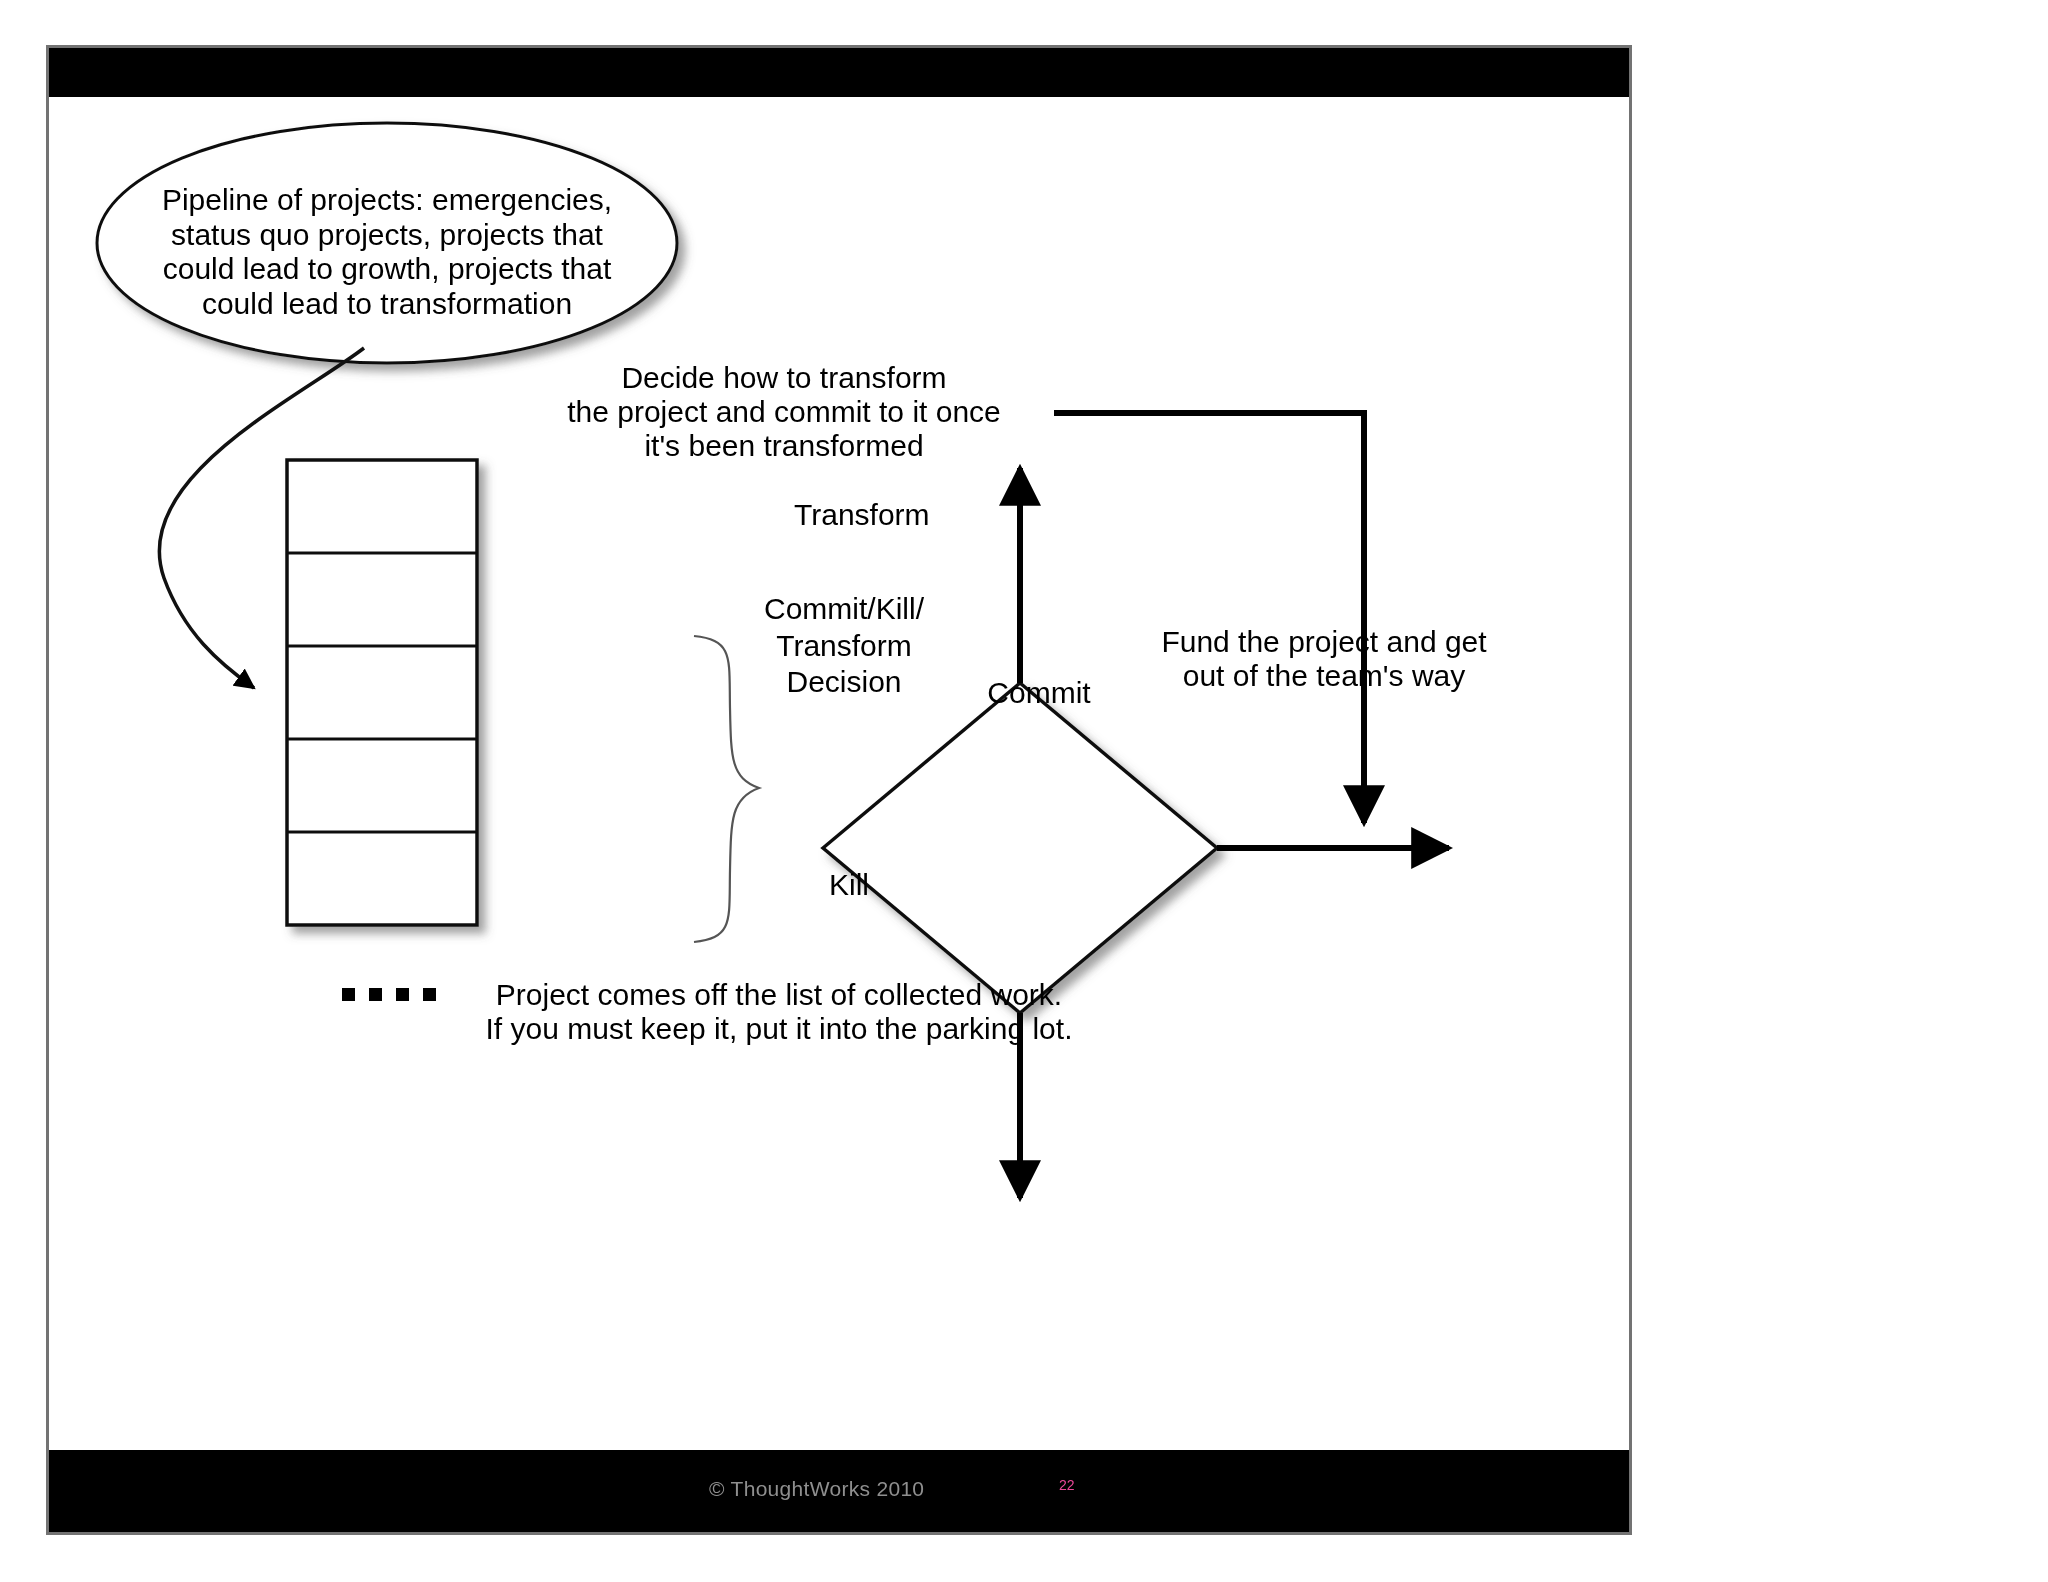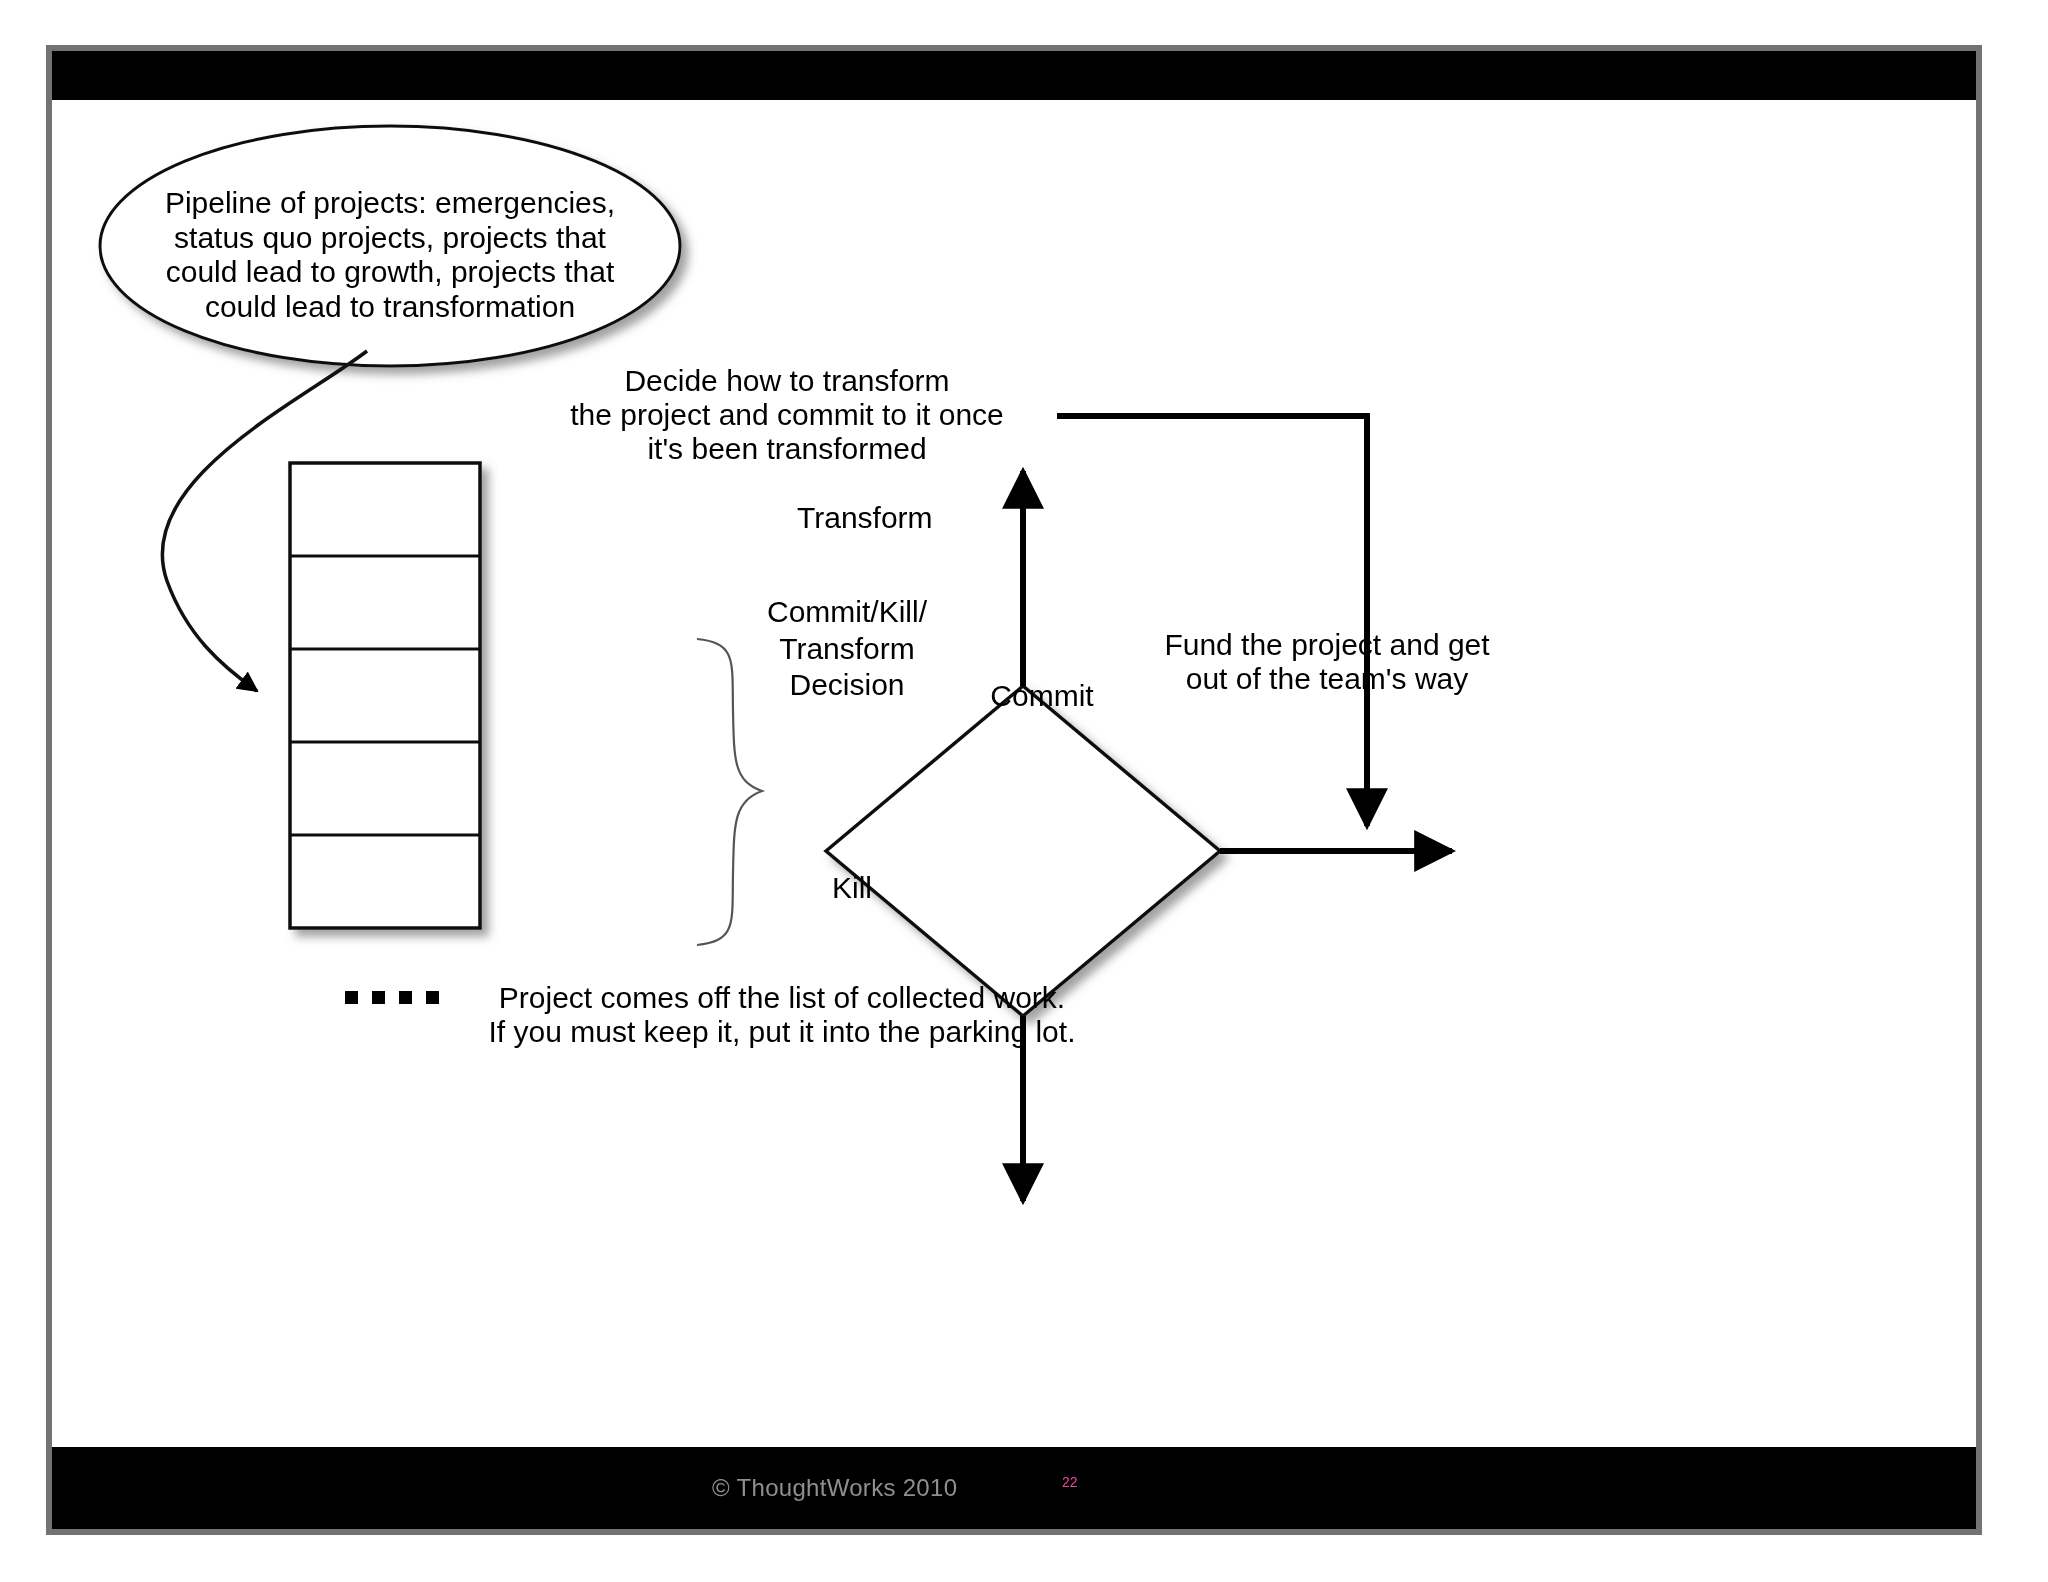--- a/index.html
+++ b/index.html
@@ -17,10 +17,10 @@
     position: absolute;
     left: 46px;
     top: 45px;
-    width: 1936px;
+    width: 1586px;
     height: 1490px;
     background: #ffffff;
-    border: 6px solid #737373;
+    border: 3px solid #737373;
     box-sizing: border-box;
   }
   #topbar {

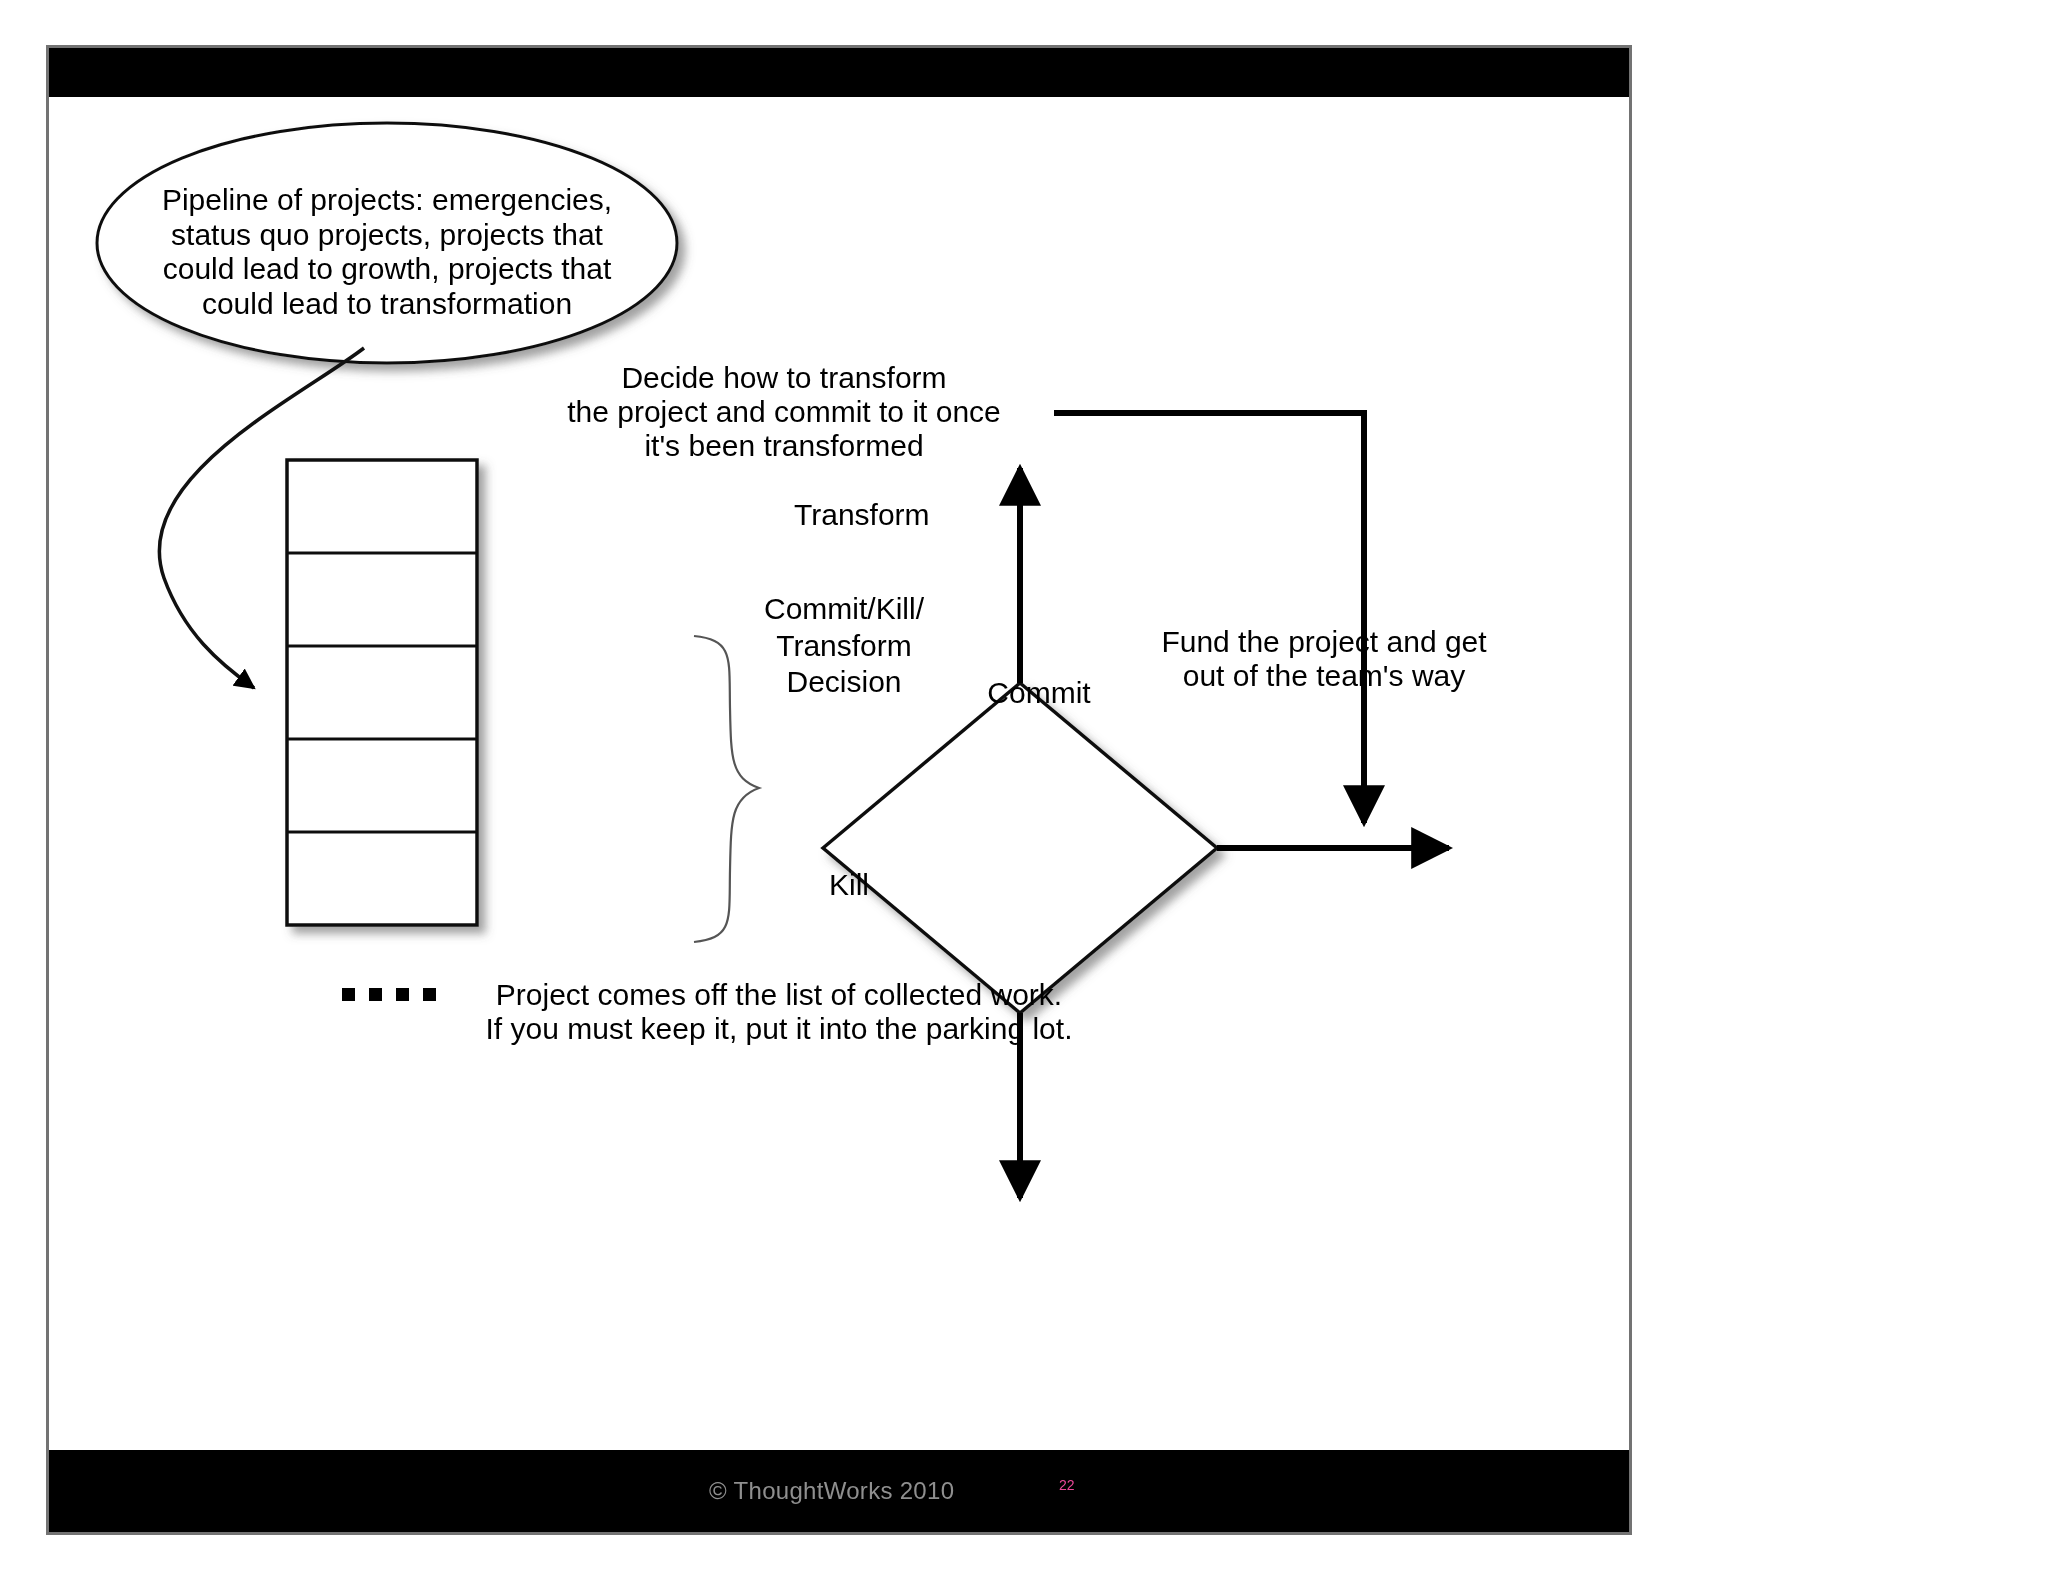--- a/index.html
+++ b/index.html
@@ -42,7 +42,7 @@
     left: 660px;
     top: 27px;
     color: #8f8f8f;
-    font-size: 24px;
+    font-size: 21px;
     letter-spacing: 0.3px;
     white-space: nowrap;
   }

